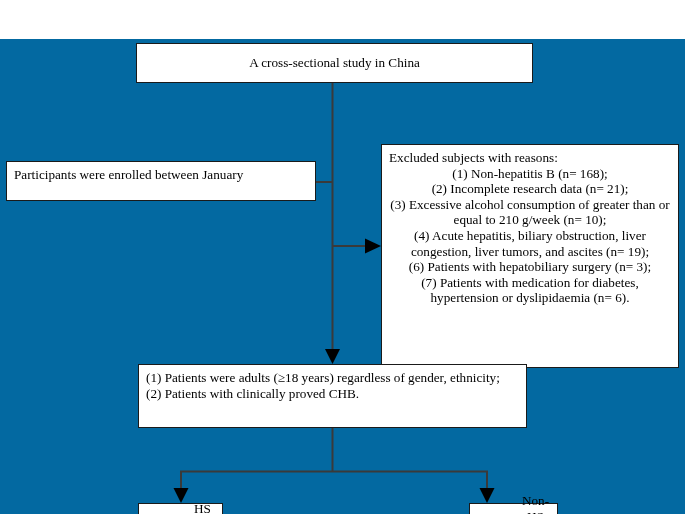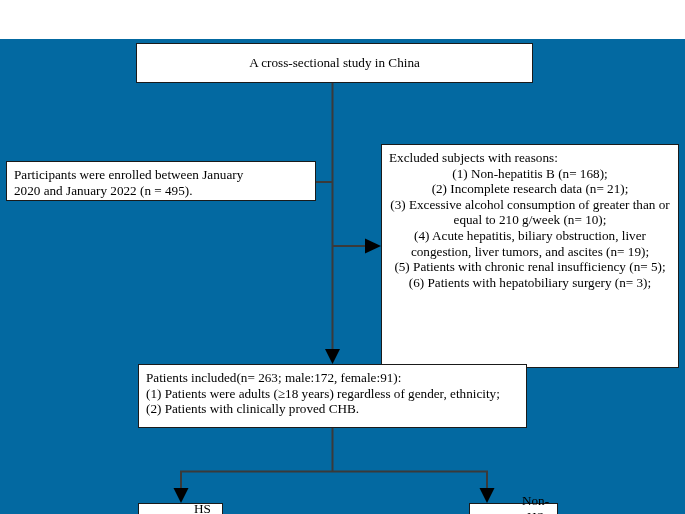--- a/index.html
+++ b/index.html
@@ -89,7 +89,6 @@
 
   <div class="box box-body" style="left:6px; top:122px; width:310px; height:40px;">
     <span class="ln">Participants were enrolled between January</span>
-    <span class="ln">2020 and January 2022 (n = 495).</span>
   </div>
 
   <div class="box box-body" style="left:381px; top:105px; width:298px; height:224px;">

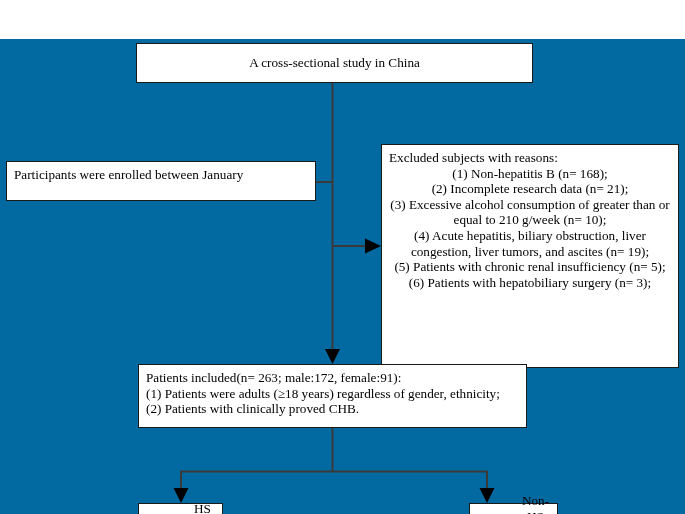--- a/index.html
+++ b/index.html
@@ -97,7 +97,6 @@
     <span class="ln-wrap">(2) Incomplete research data (n= 21);</span>
     <span class="ln-wrap">(3) Excessive alcohol consumption of greater than or equal to 210 g/week (n= 10);</span>
     <span class="ln-wrap">(4) Acute hepatitis, biliary obstruction, liver congestion, liver tumors, and ascites (n= 19);</span>
-    <span class="ln-wrap">(5) Patients with chronic renal insufficiency (n= 5);</span>
     <span class="ln-wrap">(6) Patients with hepatobiliary surgery (n= 3);</span>
   </div>
 

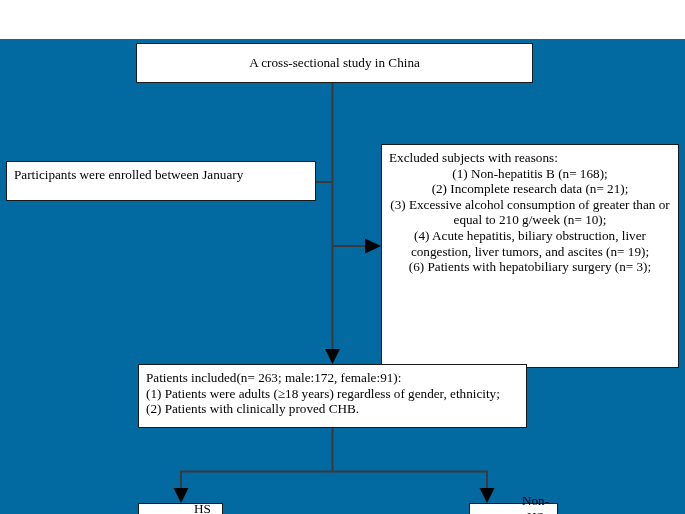--- a/index.html
+++ b/index.html
@@ -98,6 +98,7 @@
     <span class="ln-wrap">(3) Excessive alcohol consumption of greater than or equal to 210 g/week (n= 10);</span>
     <span class="ln-wrap">(4) Acute hepatitis, biliary obstruction, liver congestion, liver tumors, and ascites (n= 19);</span>
     <span class="ln-wrap">(6) Patients with hepatobiliary surgery (n= 3);</span>
+    <span class="ln-wrap">(7) Patients with medication for diabetes, hypertension or dyslipidaemia (n= 6).</span>
   </div>
 
   <div class="box box-body" style="left:138px; top:325px; width:389px; height:64px;">

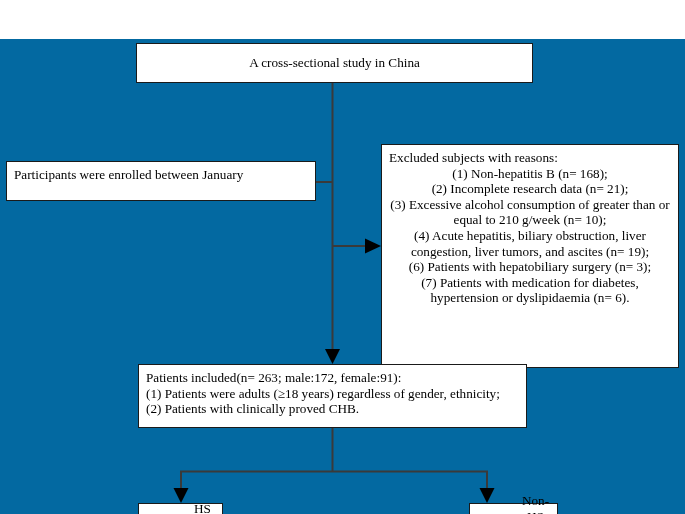--- a/index.html
+++ b/index.html
@@ -102,7 +102,6 @@
   </div>
 
   <div class="box box-body" style="left:138px; top:325px; width:389px; height:64px;">
-    <span class="ln">Patients included(n= 263; male:172, female:91):</span>
     <span class="ln">(1) Patients were adults (≥18 years) regardless of gender, ethnicity;</span>
     <span class="ln">(2) Patients with clinically proved CHB.</span>
   </div>

